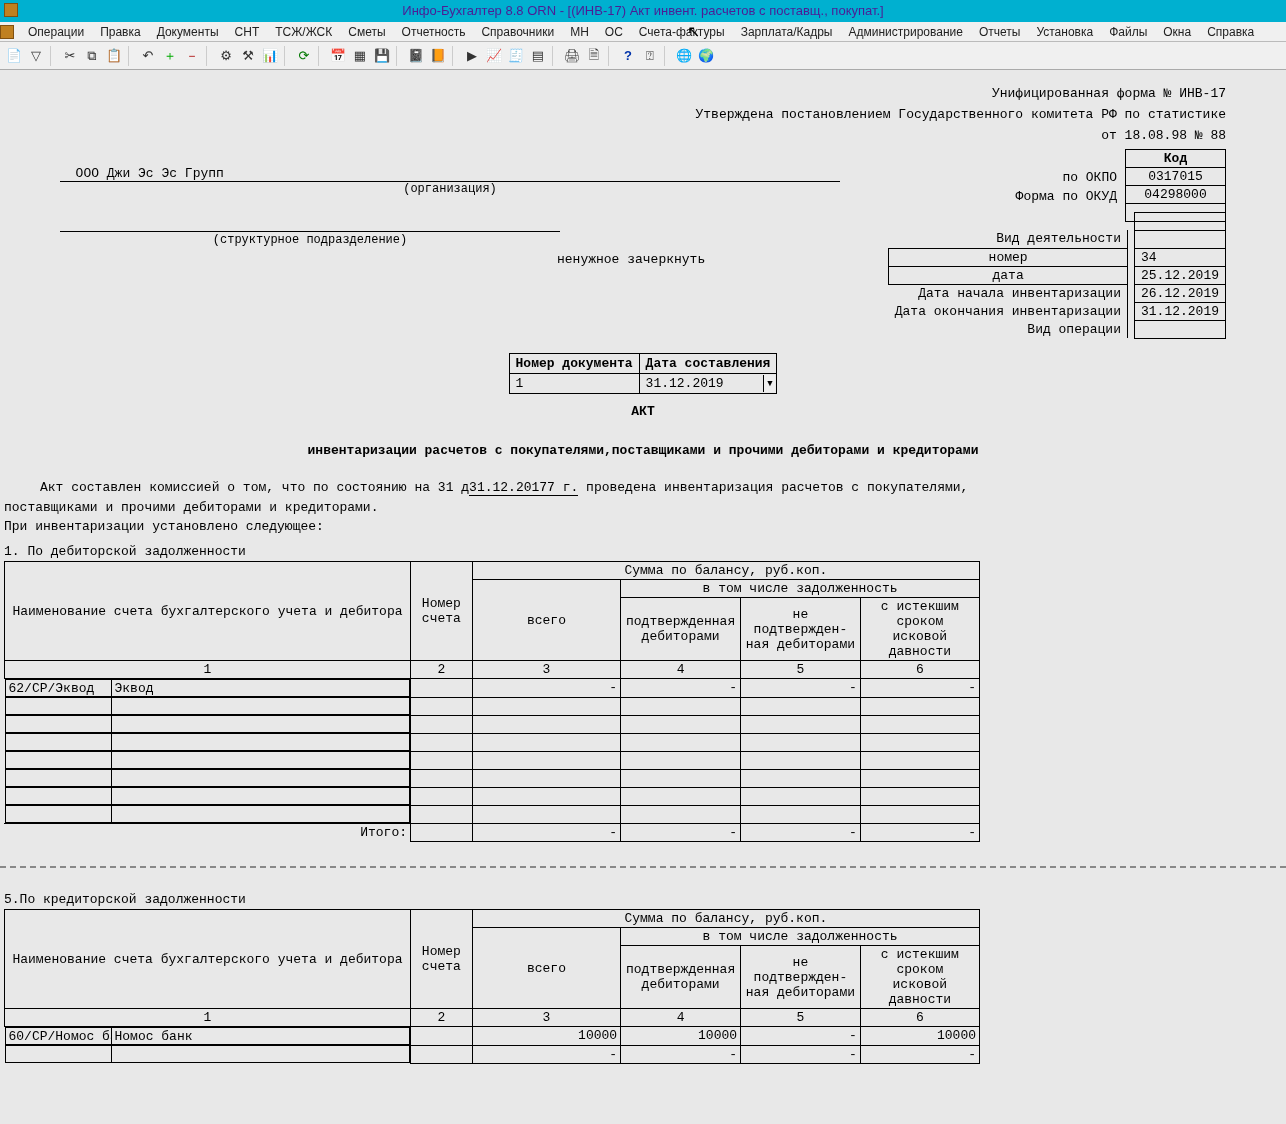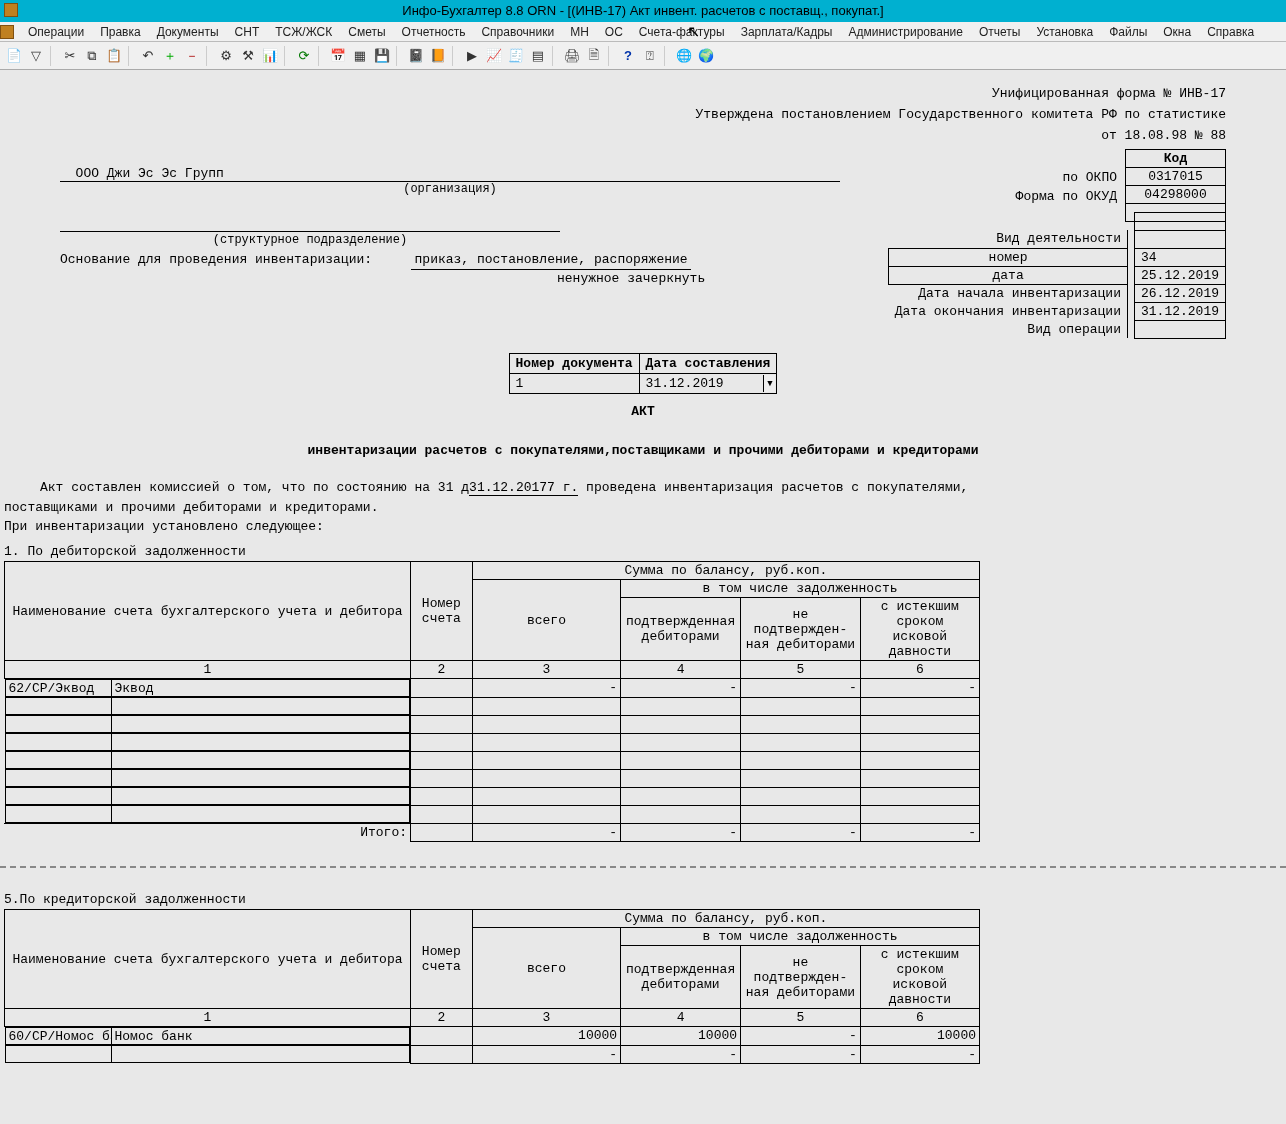--- a/index.html
+++ b/index.html
@@ -12,7 +12,7 @@
   }
   .titlebar {
     background: #00b0d0;
-    color: #000000;
+    color: #4c1d95;
     height: 22px;
     line-height: 22px;
     text-align: center;

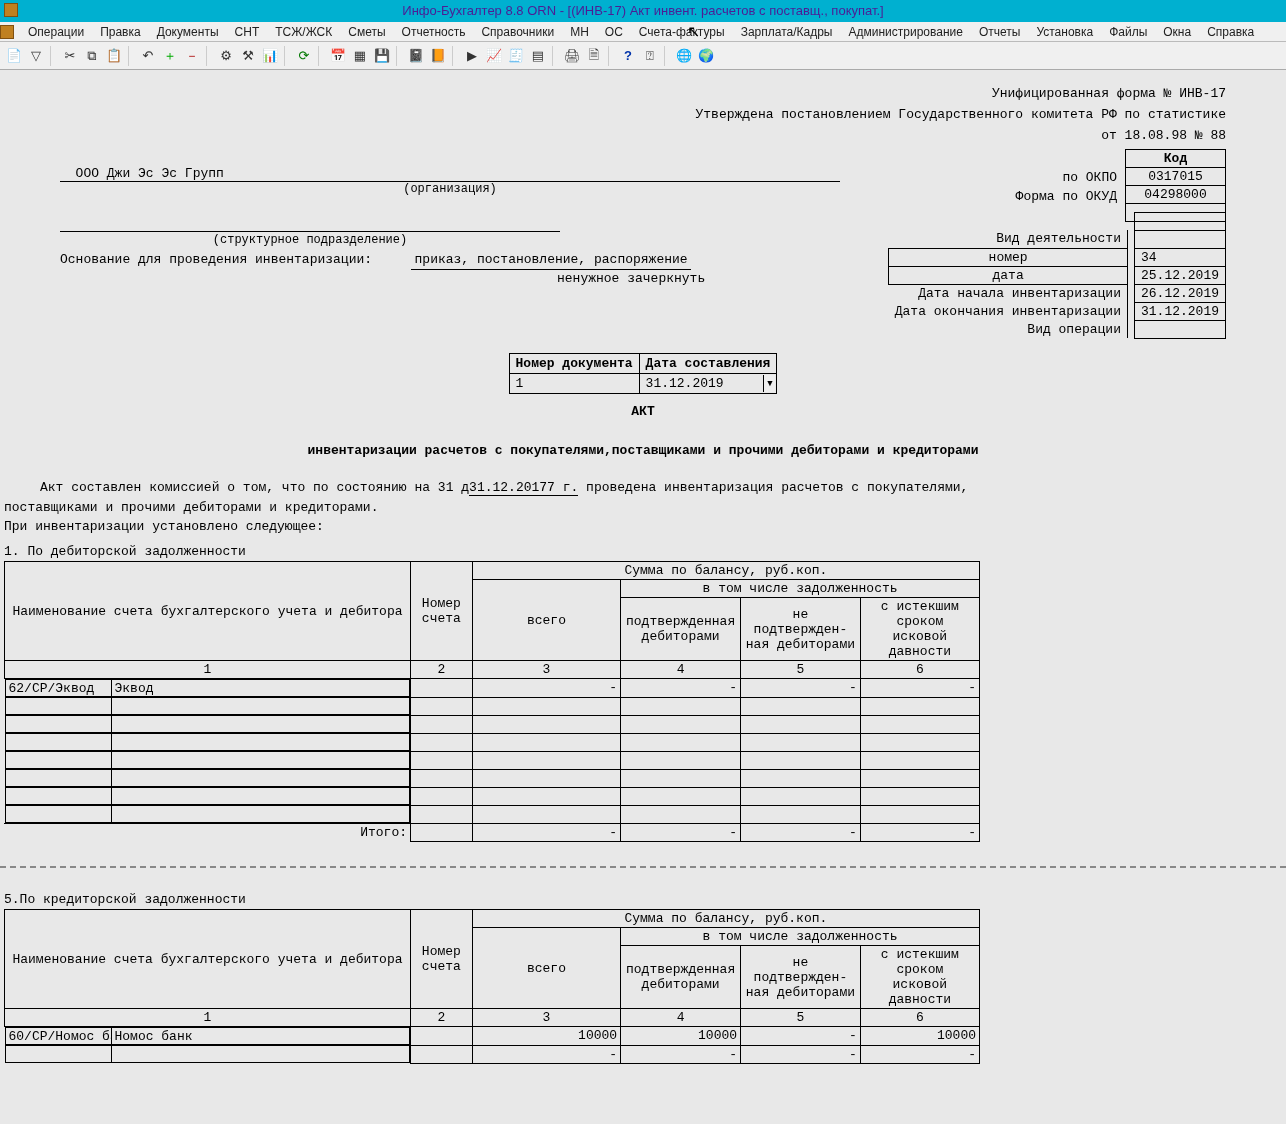--- a/index.html
+++ b/index.html
@@ -258,11 +258,6 @@
     <div class="meta-left">
       <div class="mline"><span class="uline" style="width:500px;">&nbsp;</span></div>
       <div class="mline in-note" style="width:500px;">(структурное подразделение)</div>
-      <div class="mline">
-        <span>Основание для проведения инвентаризации:</span>
-        &nbsp;&nbsp;&nbsp;
-        <span class="uline" style="min-width:280px;text-align:center;">приказ, постановление, распоряжение</span>
-      </div>
       <div class="mline" style="text-align:center;padding-left:320px;">ненужное зачеркнуть</div>
     </div>
     <div>

